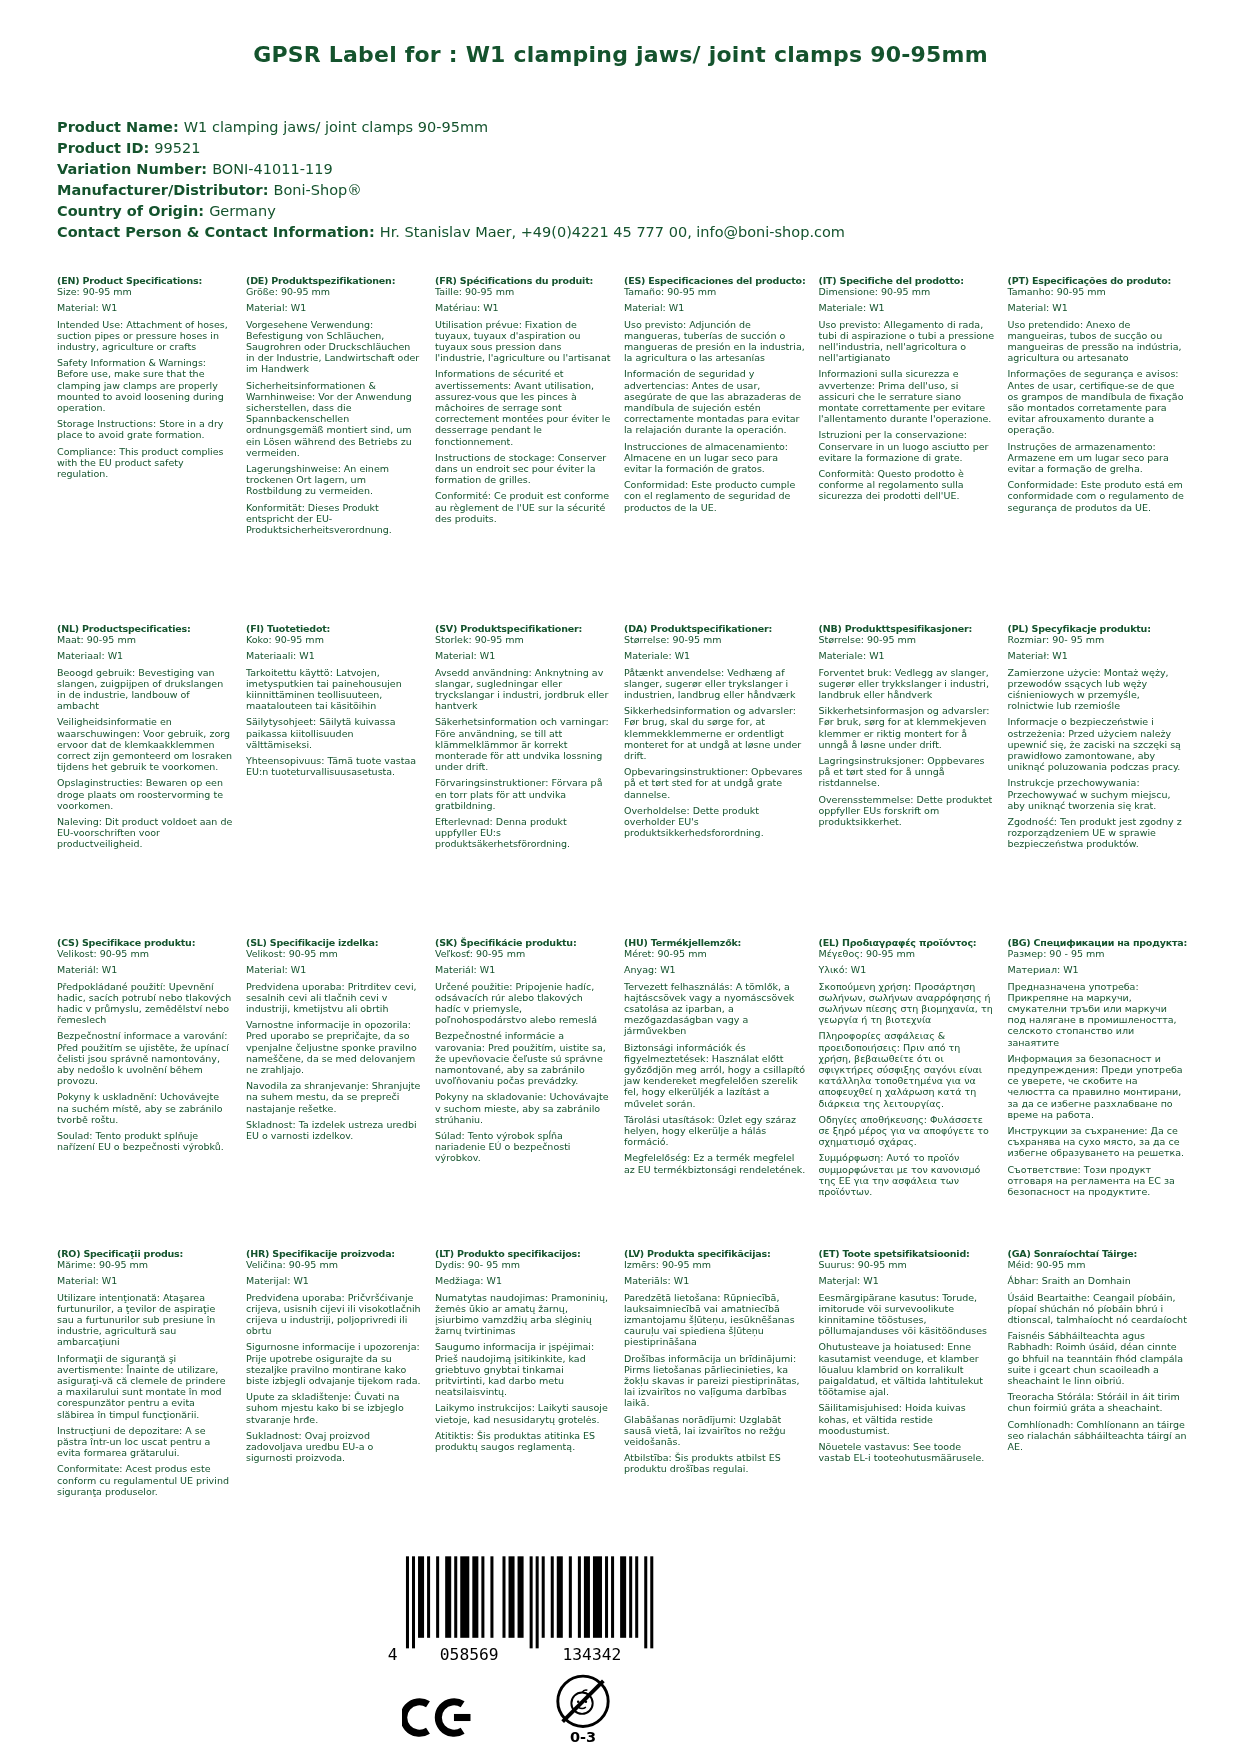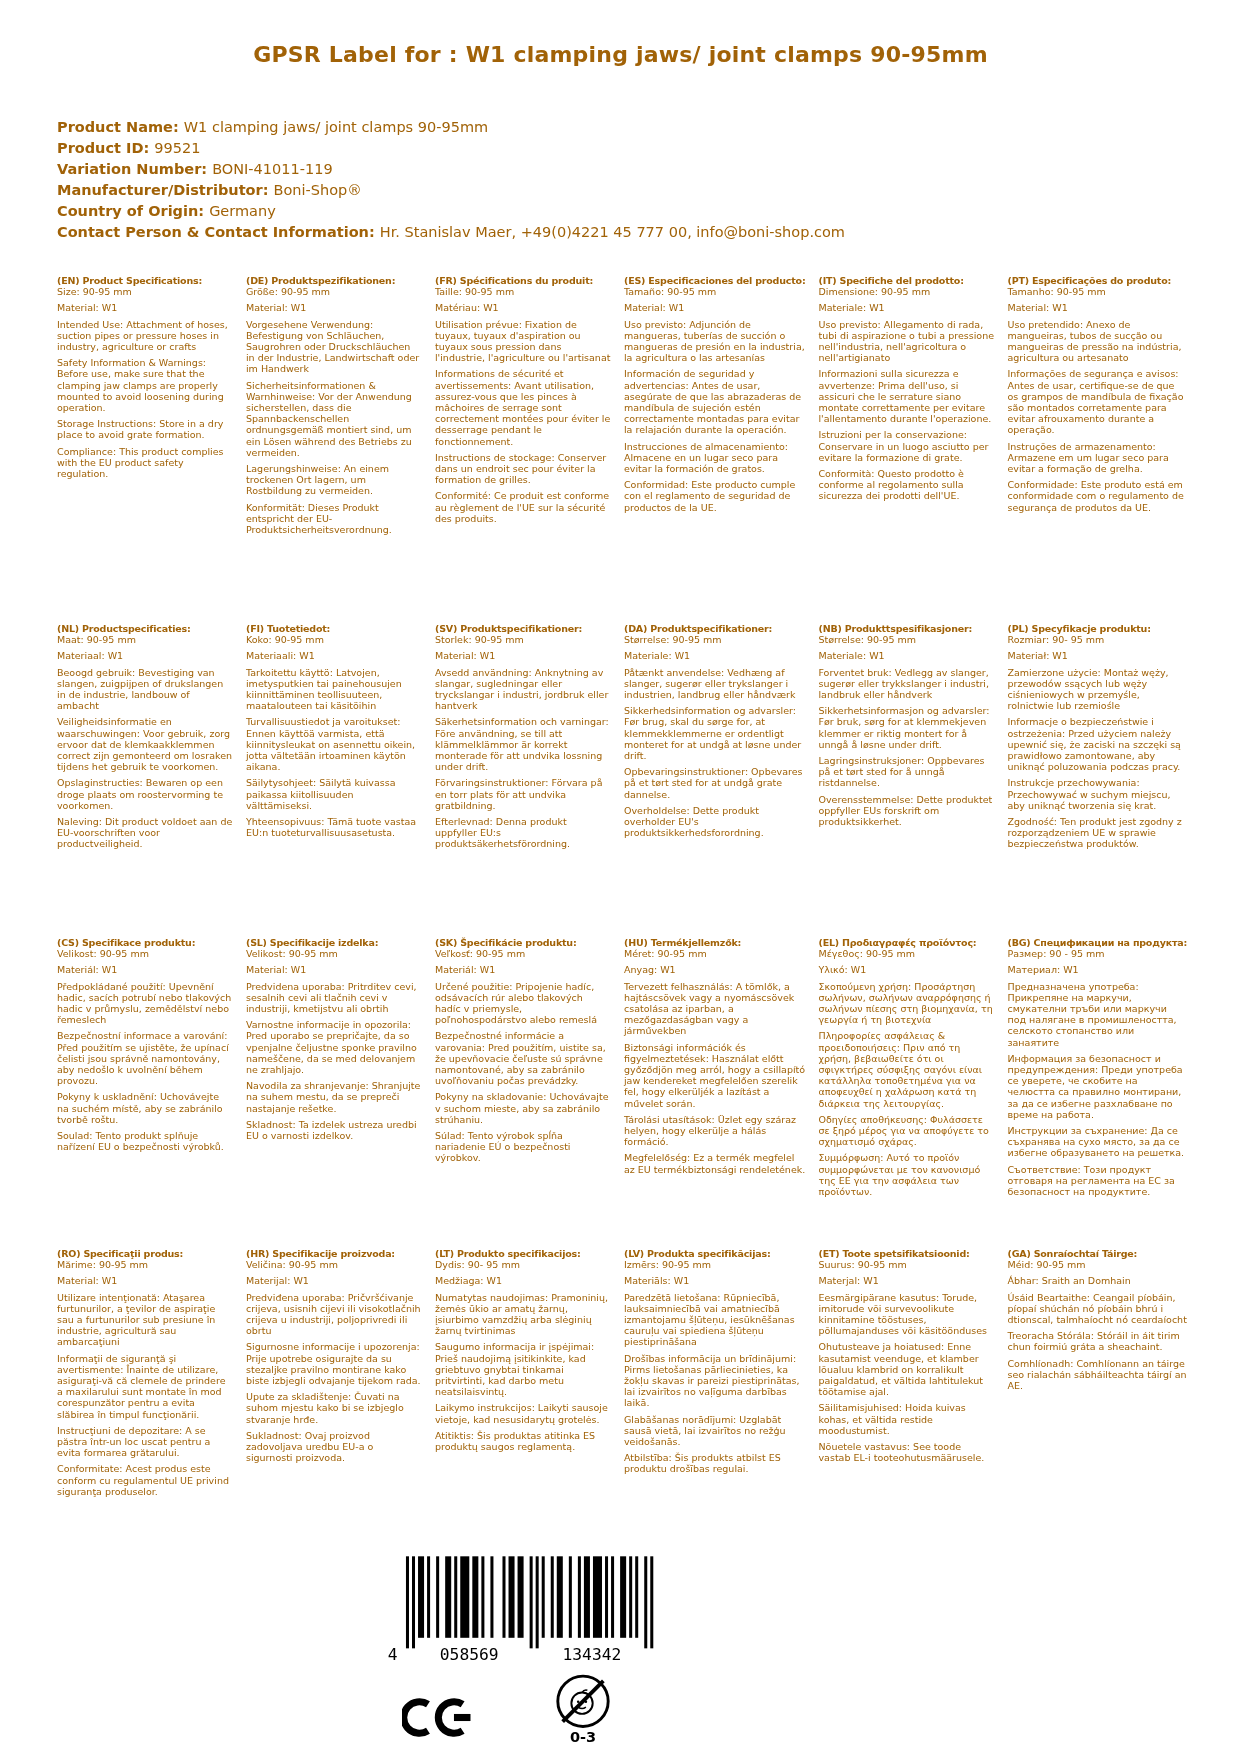--- a/index.html
+++ b/index.html
@@ -5,7 +5,7 @@
   html,body { margin:0; padding:0; background:#fff; }
   .page {
     position:relative; width:1241px; height:1754px; margin:0 auto;
-    background:#fff; color:#a16207; overflow:hidden;
+    background:#fff; color:#14532d; overflow:hidden;
     font-family:"DejaVu Sans", sans-serif;
   }
   .title {

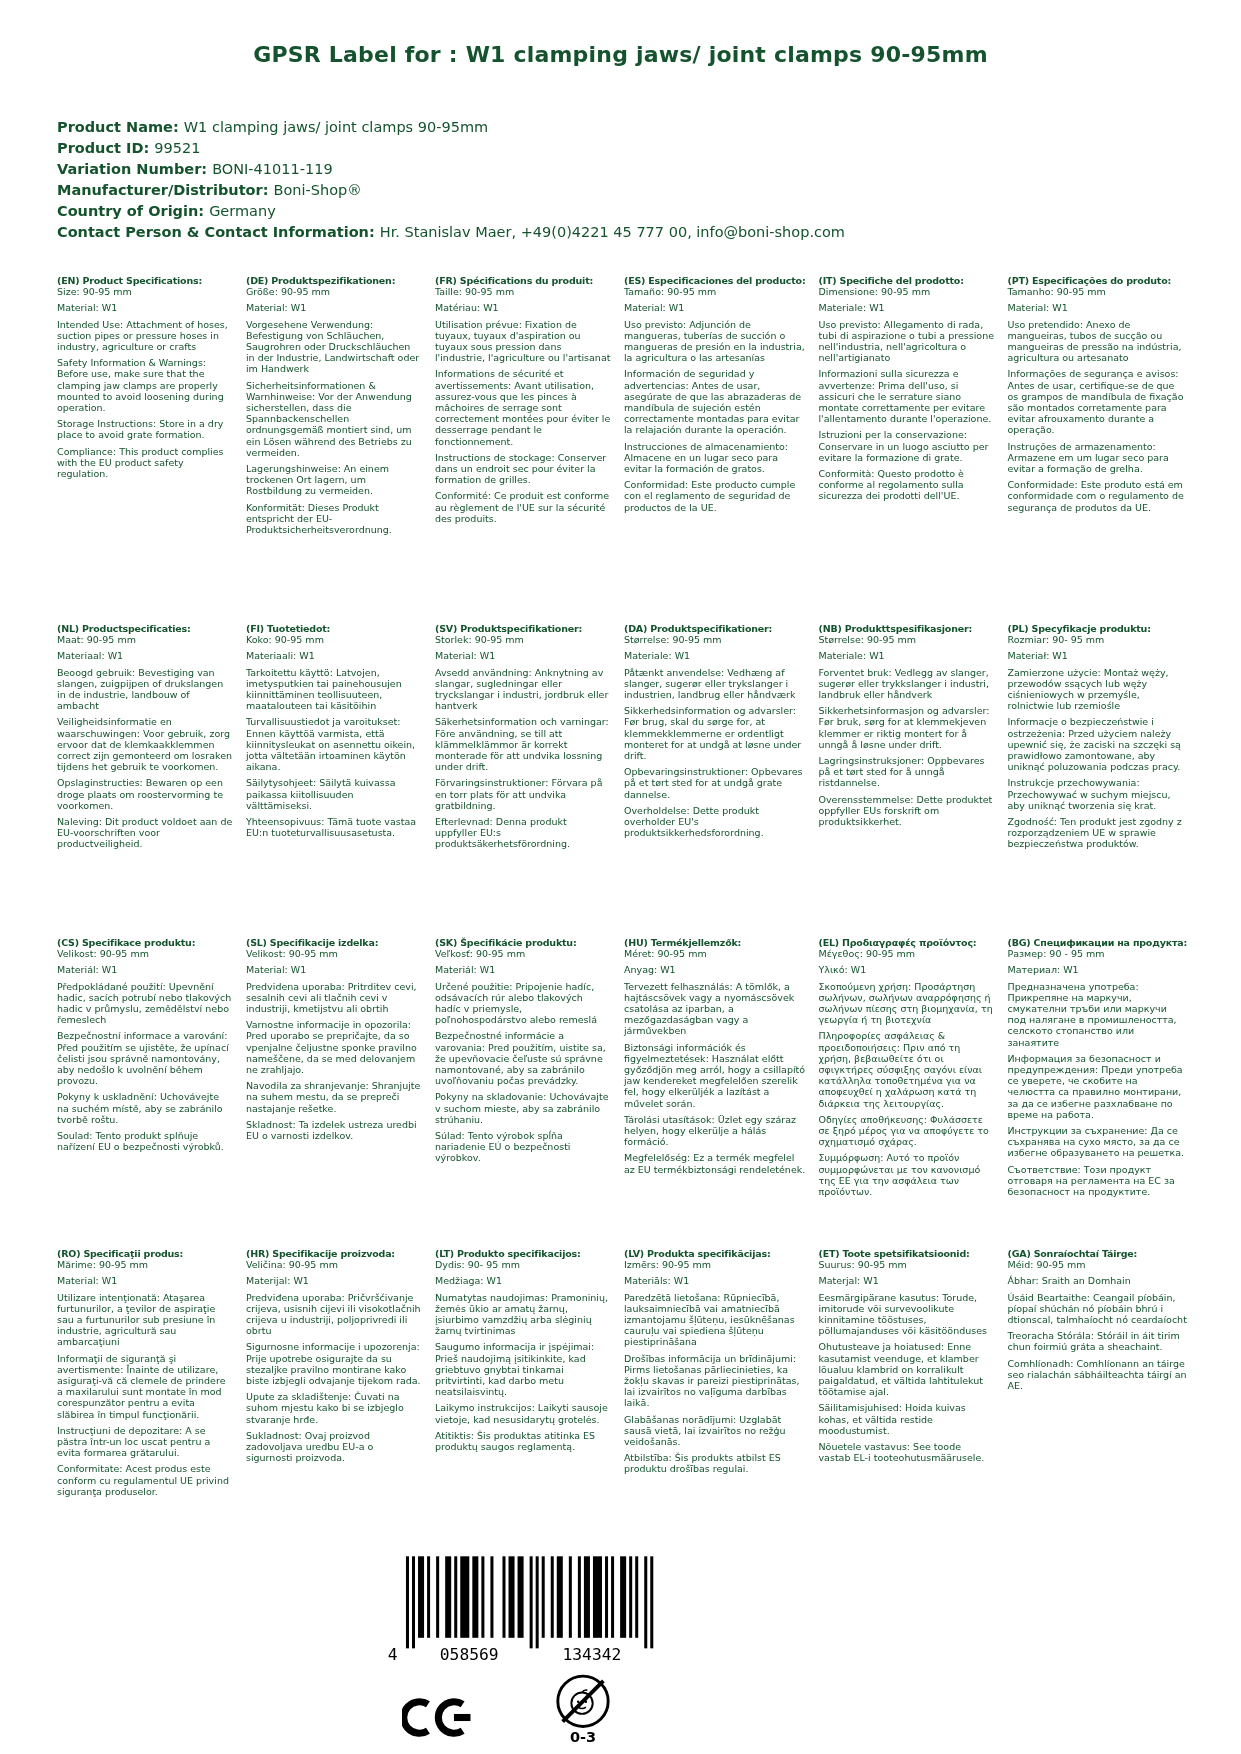--- a/index.html
+++ b/index.html
@@ -122,7 +122,6 @@
         <p>Koko: 90-95 mm</p>
         <p>Materiaali: W1</p>
         <p>Tarkoitettu käyttö: Latvojen, imetysputkien tai painehousujen kiinnittäminen teollisuuteen, maatalouteen tai käsitöihin</p>
-        <p>Turvallisuustiedot ja varoitukset: Ennen käyttöä varmista, että kiinnitysleukat on asennettu oikein, jotta vältetään irtoaminen käytön aikana.</p>
         <p>Säilytysohjeet: Säilytä kuivassa paikassa kiitollisuuden välttämiseksi.</p>
         <p>Yhteensopivuus: Tämä tuote vastaa EU:n tuoteturvallisuusasetusta.</p>
       </div>

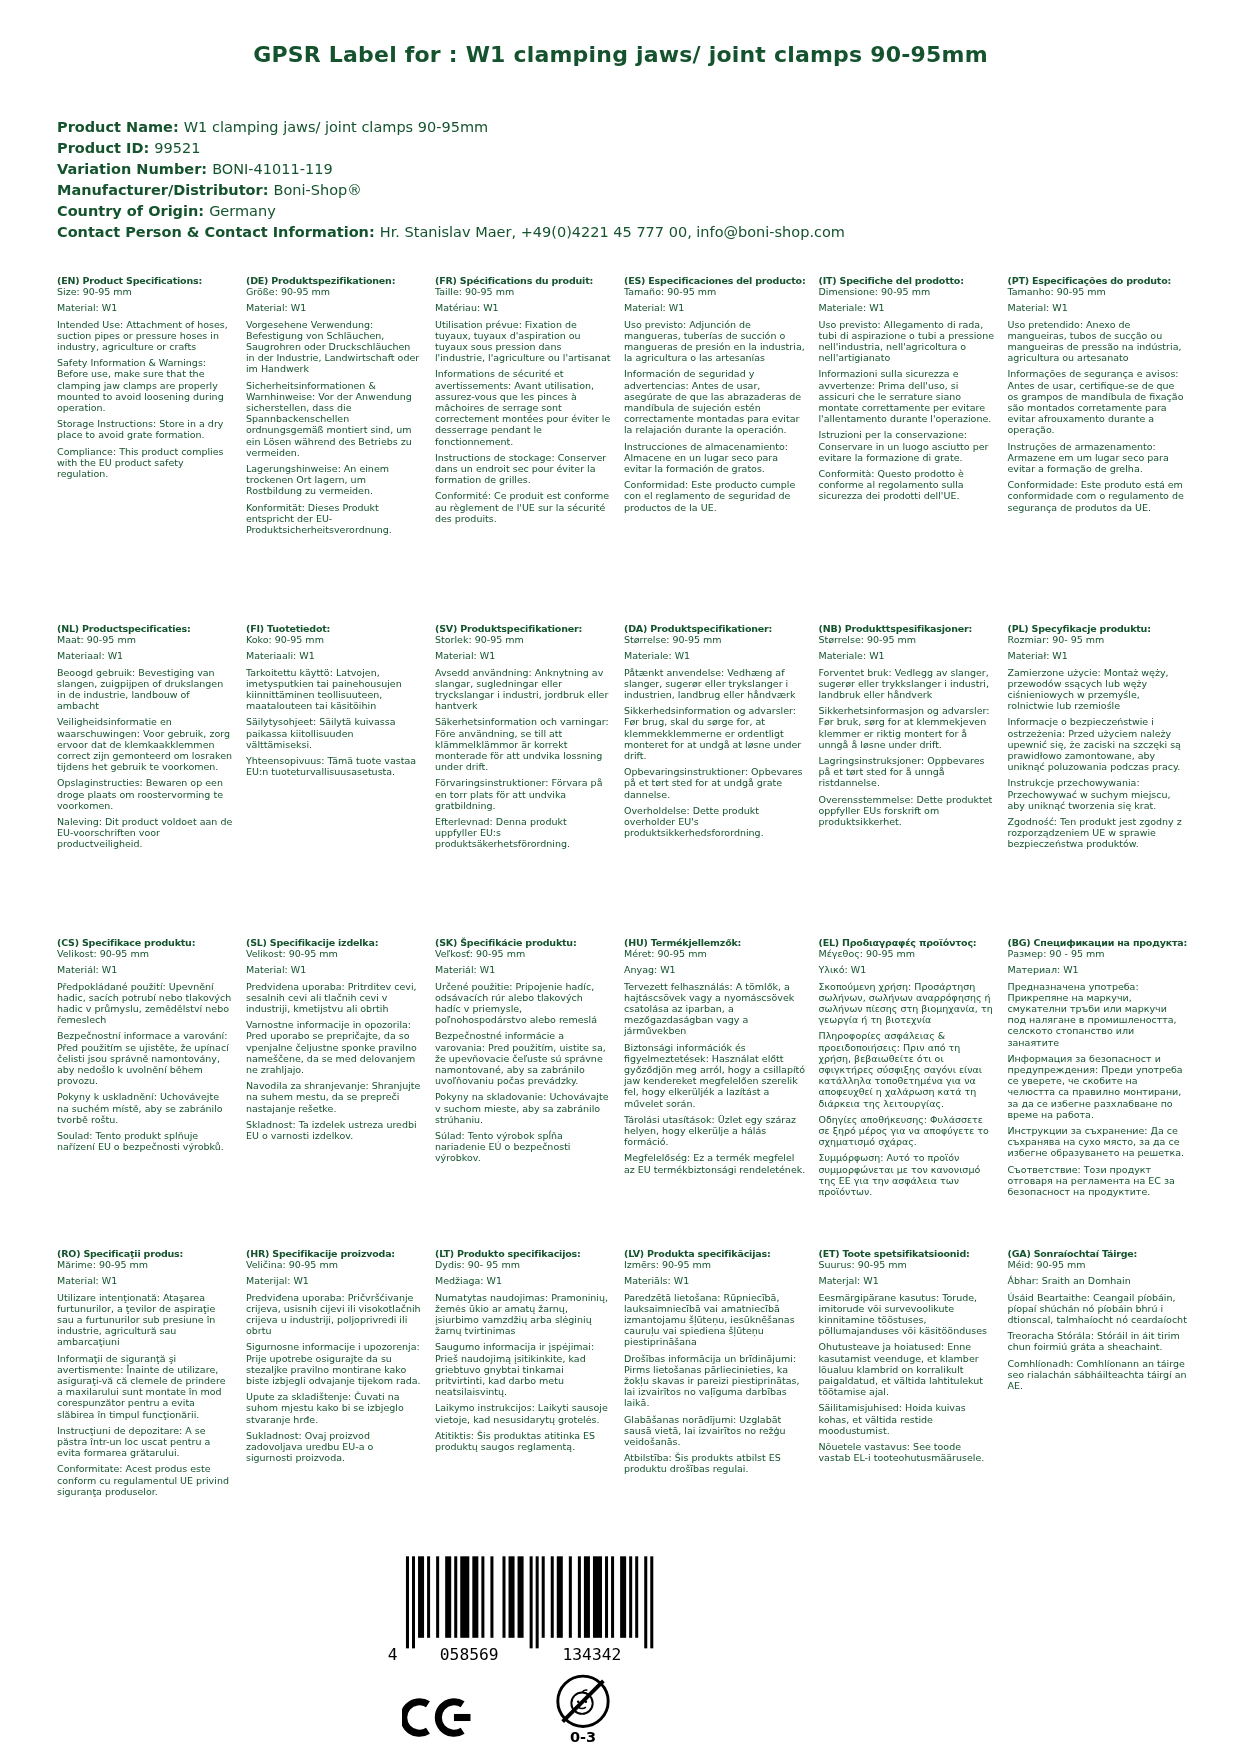--- a/index.html
+++ b/index.html
@@ -265,6 +265,7 @@
         <p>Méid: 90-95 mm</p>
         <p>Ábhar: Sraith an Domhain</p>
         <p>Úsáid Beartaithe: Ceangail píobáin, píopaí shúchán nó píobáin bhrú i dtionscal, talmhaíocht nó ceardaíocht</p>
+        <p>Faisnéis Sábháilteachta agus Rabhadh: Roimh úsáid, déan cinnte go bhfuil na teanntáin fhód clampála suite i gceart chun scaoileadh a sheachaint le linn oibriú.</p>
         <p>Treoracha Stórála: Stóráil in áit tirim chun foirmiú gráta a sheachaint.</p>
         <p>Comhlíonadh: Comhlíonann an táirge seo rialachán sábháilteachta táirgí an AE.</p>
       </div>

